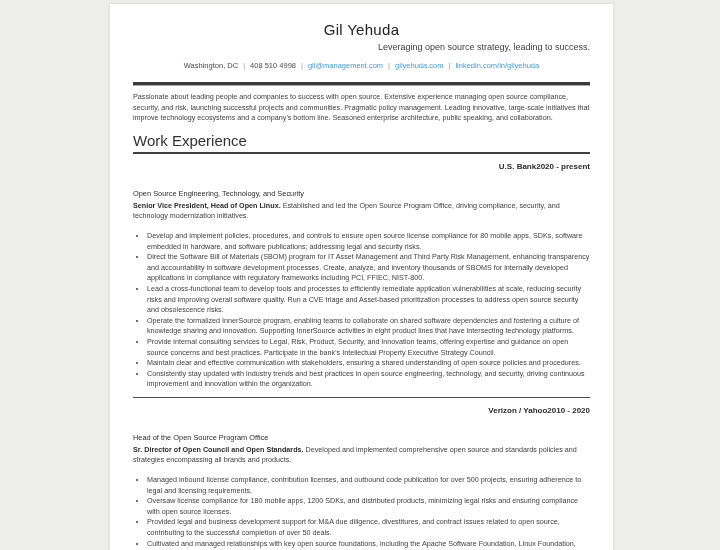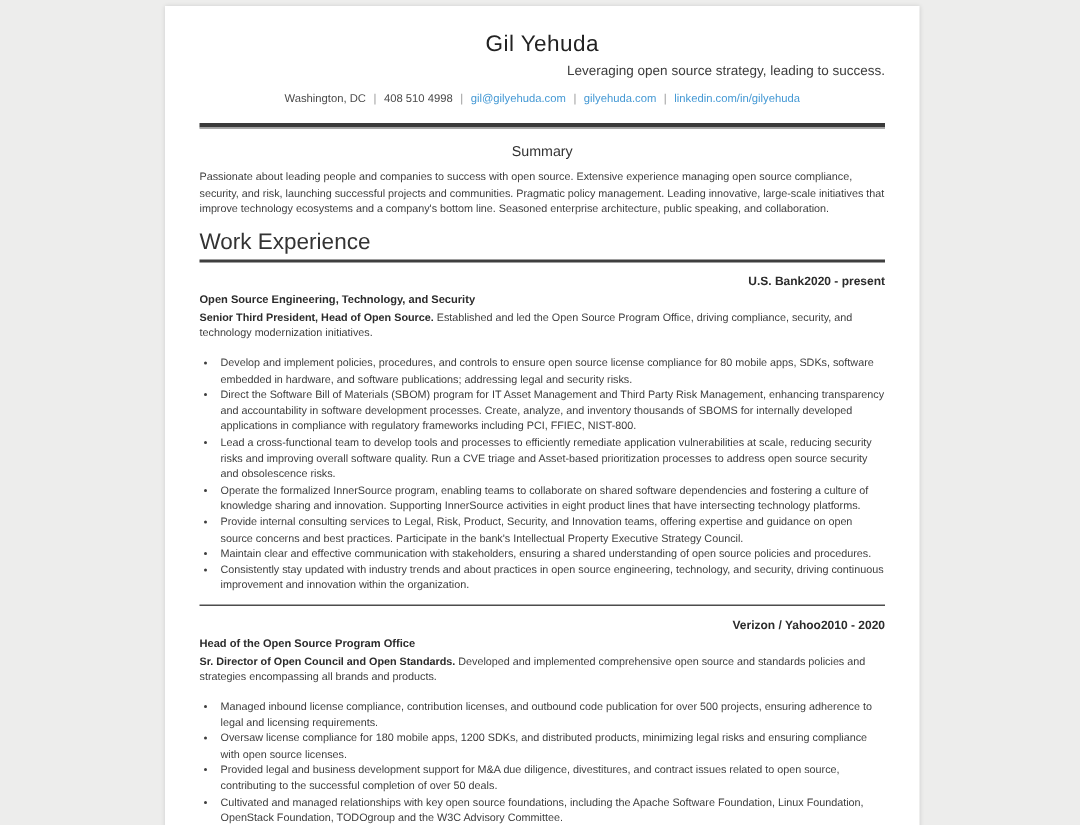--- a/index.html
+++ b/index.html
@@ -111,7 +111,7 @@
   <div class="tagline">Leveraging open source strategy, leading to success.</div>
 
   <div class="contact">
-    <span>Washington, DC</span><span class="sep">|</span><span>408 510 4998</span><span class="sep">|</span><a>gil@gilyehuda.com</a><span class="sep">|</span><a>gilyehuda.com</a><span class="sep">|</span><a>linkedin.com/in/gilyehuda</a>
+    <span>Washington, DC</span><span class="sep">|</span><span>408 510 4998</span><span class="sep">|</span><a>gil@management.com</a><span class="sep">|</span><a>gilyehuda.com</a><span class="sep">|</span><a>linkedin.com/in/gilyehuda</a>
   </div>
 
   <div class="thick-rule"></div>

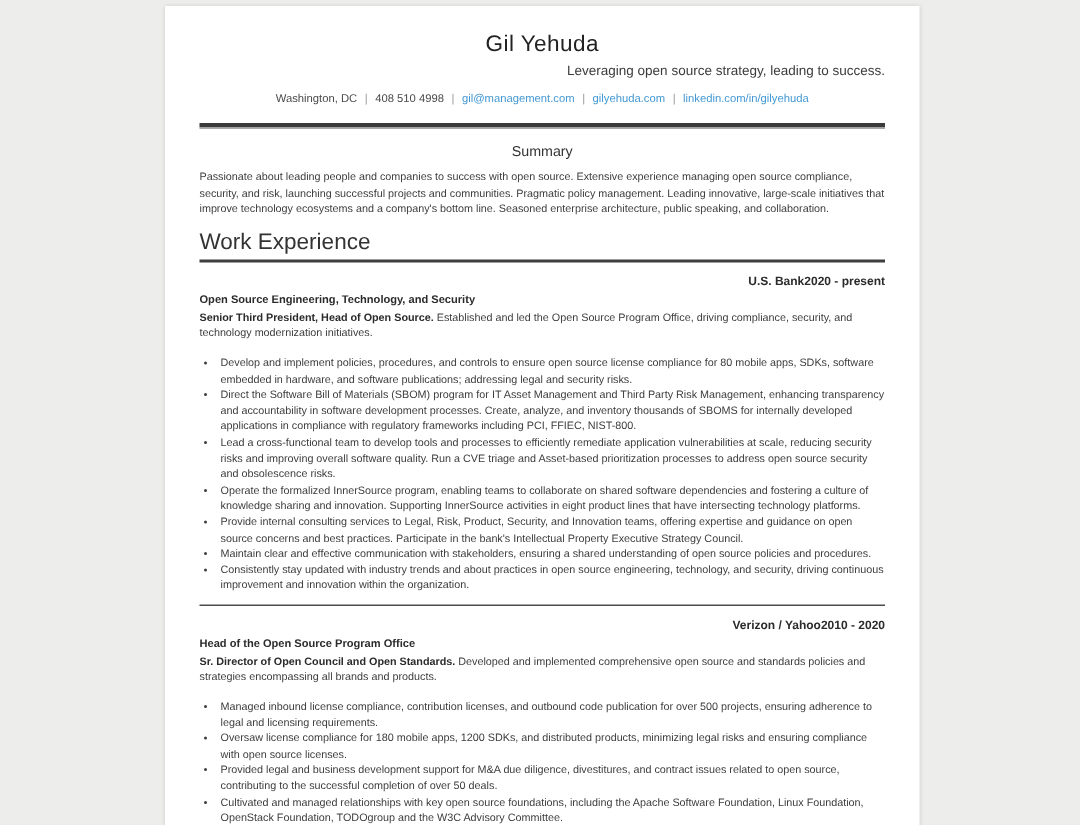--- a/index.html
+++ b/index.html
@@ -116,7 +116,6 @@
 
   <div class="thick-rule"></div>
 
-  <div class="summary-title">Summary</div>
   <p class="summary-text">Passionate about leading people and companies to success with open source. Extensive experience managing open source compliance, security, and risk, launching successful projects and communities. Pragmatic policy management. Leading innovative, large-scale initiatives that improve technology ecosystems and a company's bottom line. Seasoned enterprise architecture, public speaking, and collaboration.</p>
 
   <div class="section-title">Work Experience</div>

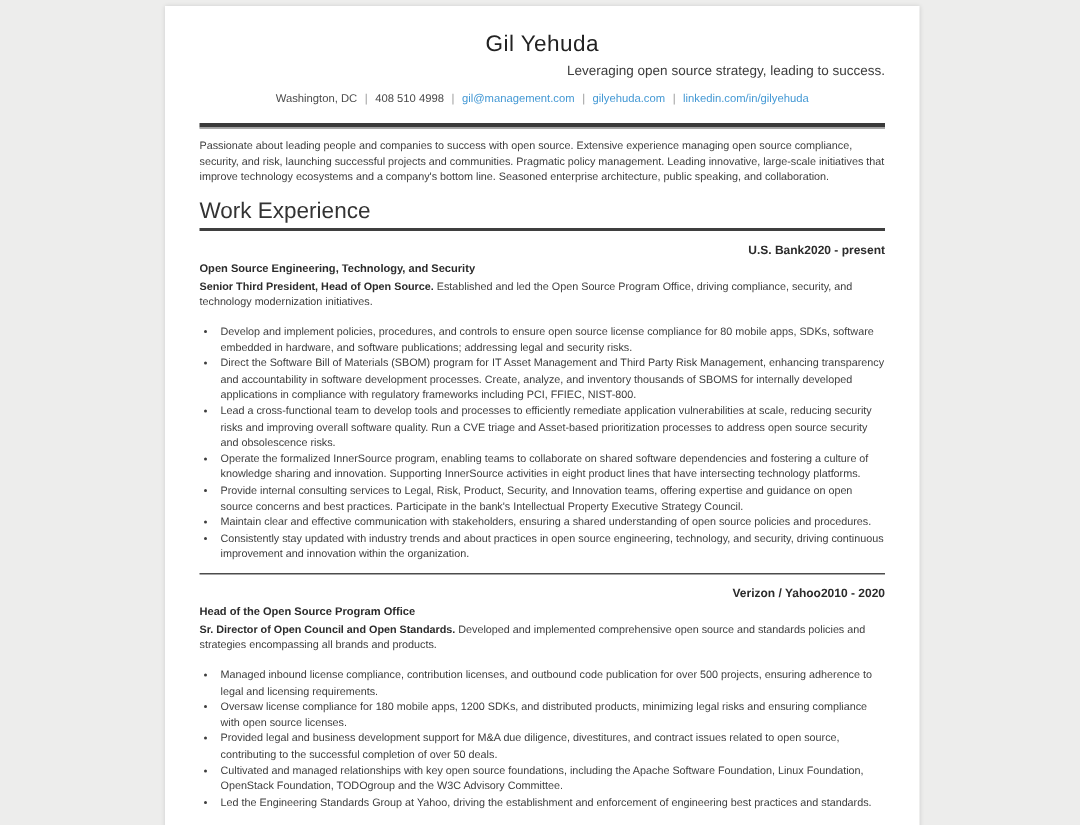--- a/index.html
+++ b/index.html
@@ -75,9 +75,9 @@
     color: #2b2b2b;
   }
   .job-dept {
-    margin-top: 3px;
+    margin-top: 18px;
     font-size: 7.4px;
-    font-weight: bold;
+    font-weight: normal;
     color: #2b2b2b;
   }
   .job-role {

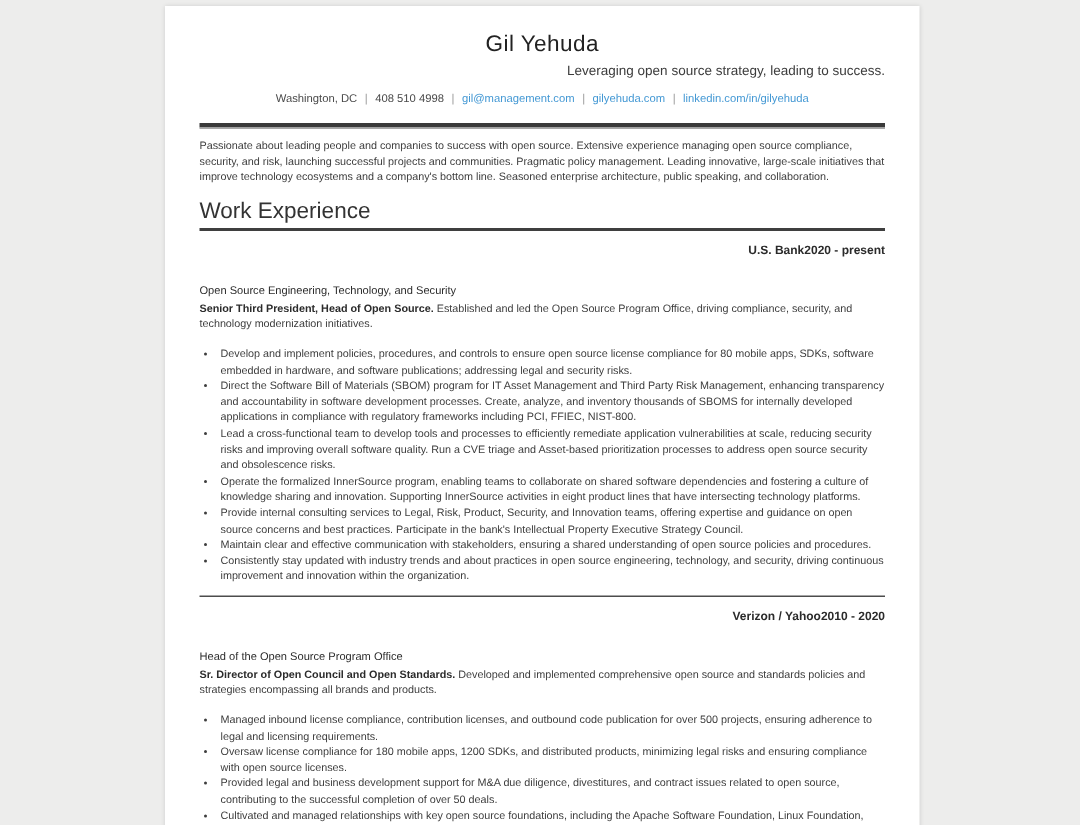--- a/index.html
+++ b/index.html
@@ -126,7 +126,7 @@
       <span>2020 - present</span>
     </div>
     <div class="job-dept">Open Source Engineering, Technology, and Security</div>
-    <p class="job-role"><b>Senior Third President, Head of Open Source.</b> <span>Established and led the Open Source Program Office, driving compliance, security, and technology modernization initiatives.</span></p>
+    <p class="job-role"><b>Senior Vice President, Head of Open Linux.</b> <span>Established and led the Open Source Program Office, driving compliance, security, and technology modernization initiatives.</span></p>
     <ul class="bullets">
       <li>Develop and implement policies, procedures, and controls to ensure open source license compliance for 80 mobile apps, SDKs, software embedded in hardware, and software publications; addressing legal and security risks.</li>
       <li>Direct the Software Bill of Materials (SBOM) program for IT Asset Management and Third Party Risk Management, enhancing transparency and accountability in software development processes. Create, analyze, and inventory thousands of SBOMS for internally developed applications in compliance with regulatory frameworks including PCI, FFIEC, NIST-800.</li>

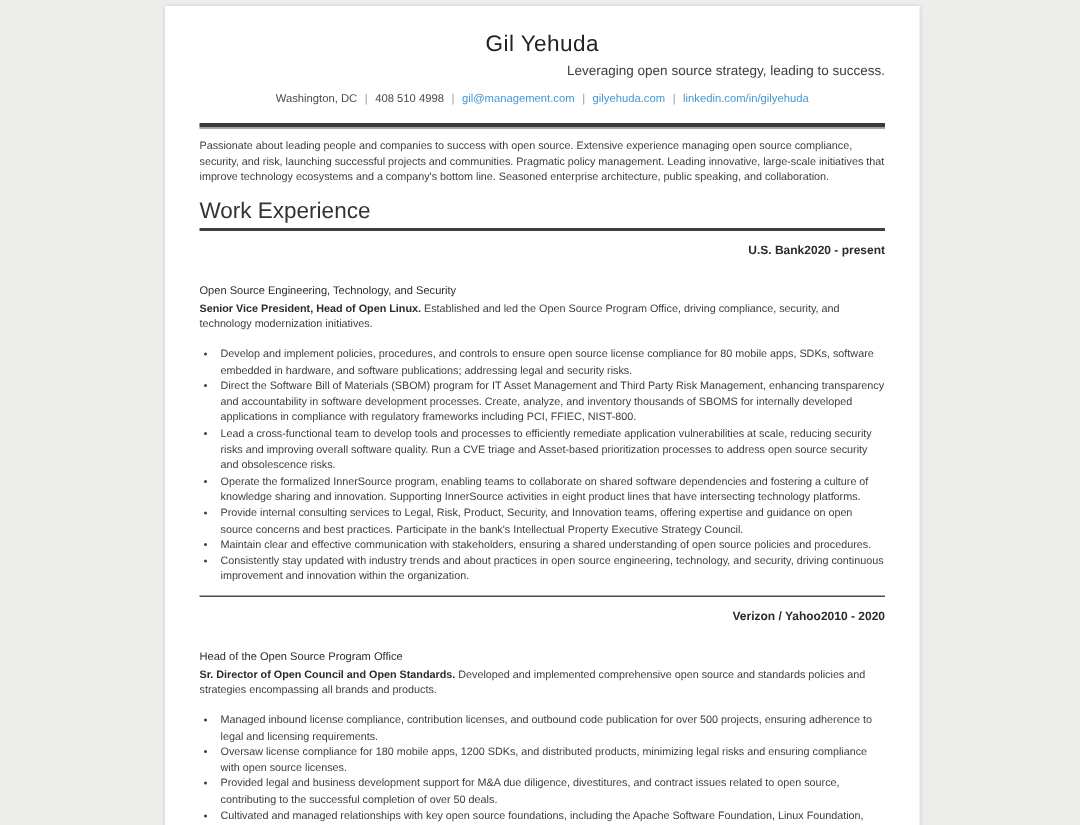--- a/index.html
+++ b/index.html
@@ -134,7 +134,7 @@
       <li>Operate the formalized InnerSource program, enabling teams to collaborate on shared software dependencies and fostering a culture of knowledge sharing and innovation. Supporting InnerSource activities in eight product lines that have intersecting technology platforms.</li>
       <li>Provide internal consulting services to Legal, Risk, Product, Security, and Innovation teams, offering expertise and guidance on open source concerns and best practices. Participate in the bank's Intellectual Property Executive Strategy Council.</li>
       <li>Maintain clear and effective communication with stakeholders, ensuring a shared understanding of open source policies and procedures.</li>
-      <li>Consistently stay updated with industry trends and about practices in open source engineering, technology, and security, driving continuous improvement and innovation within the organization.</li>
+      <li>Consistently stay updated with industry trends and best practices in open source engineering, technology, and security, driving continuous improvement and innovation within the organization.</li>
     </ul>
   </div>
 

